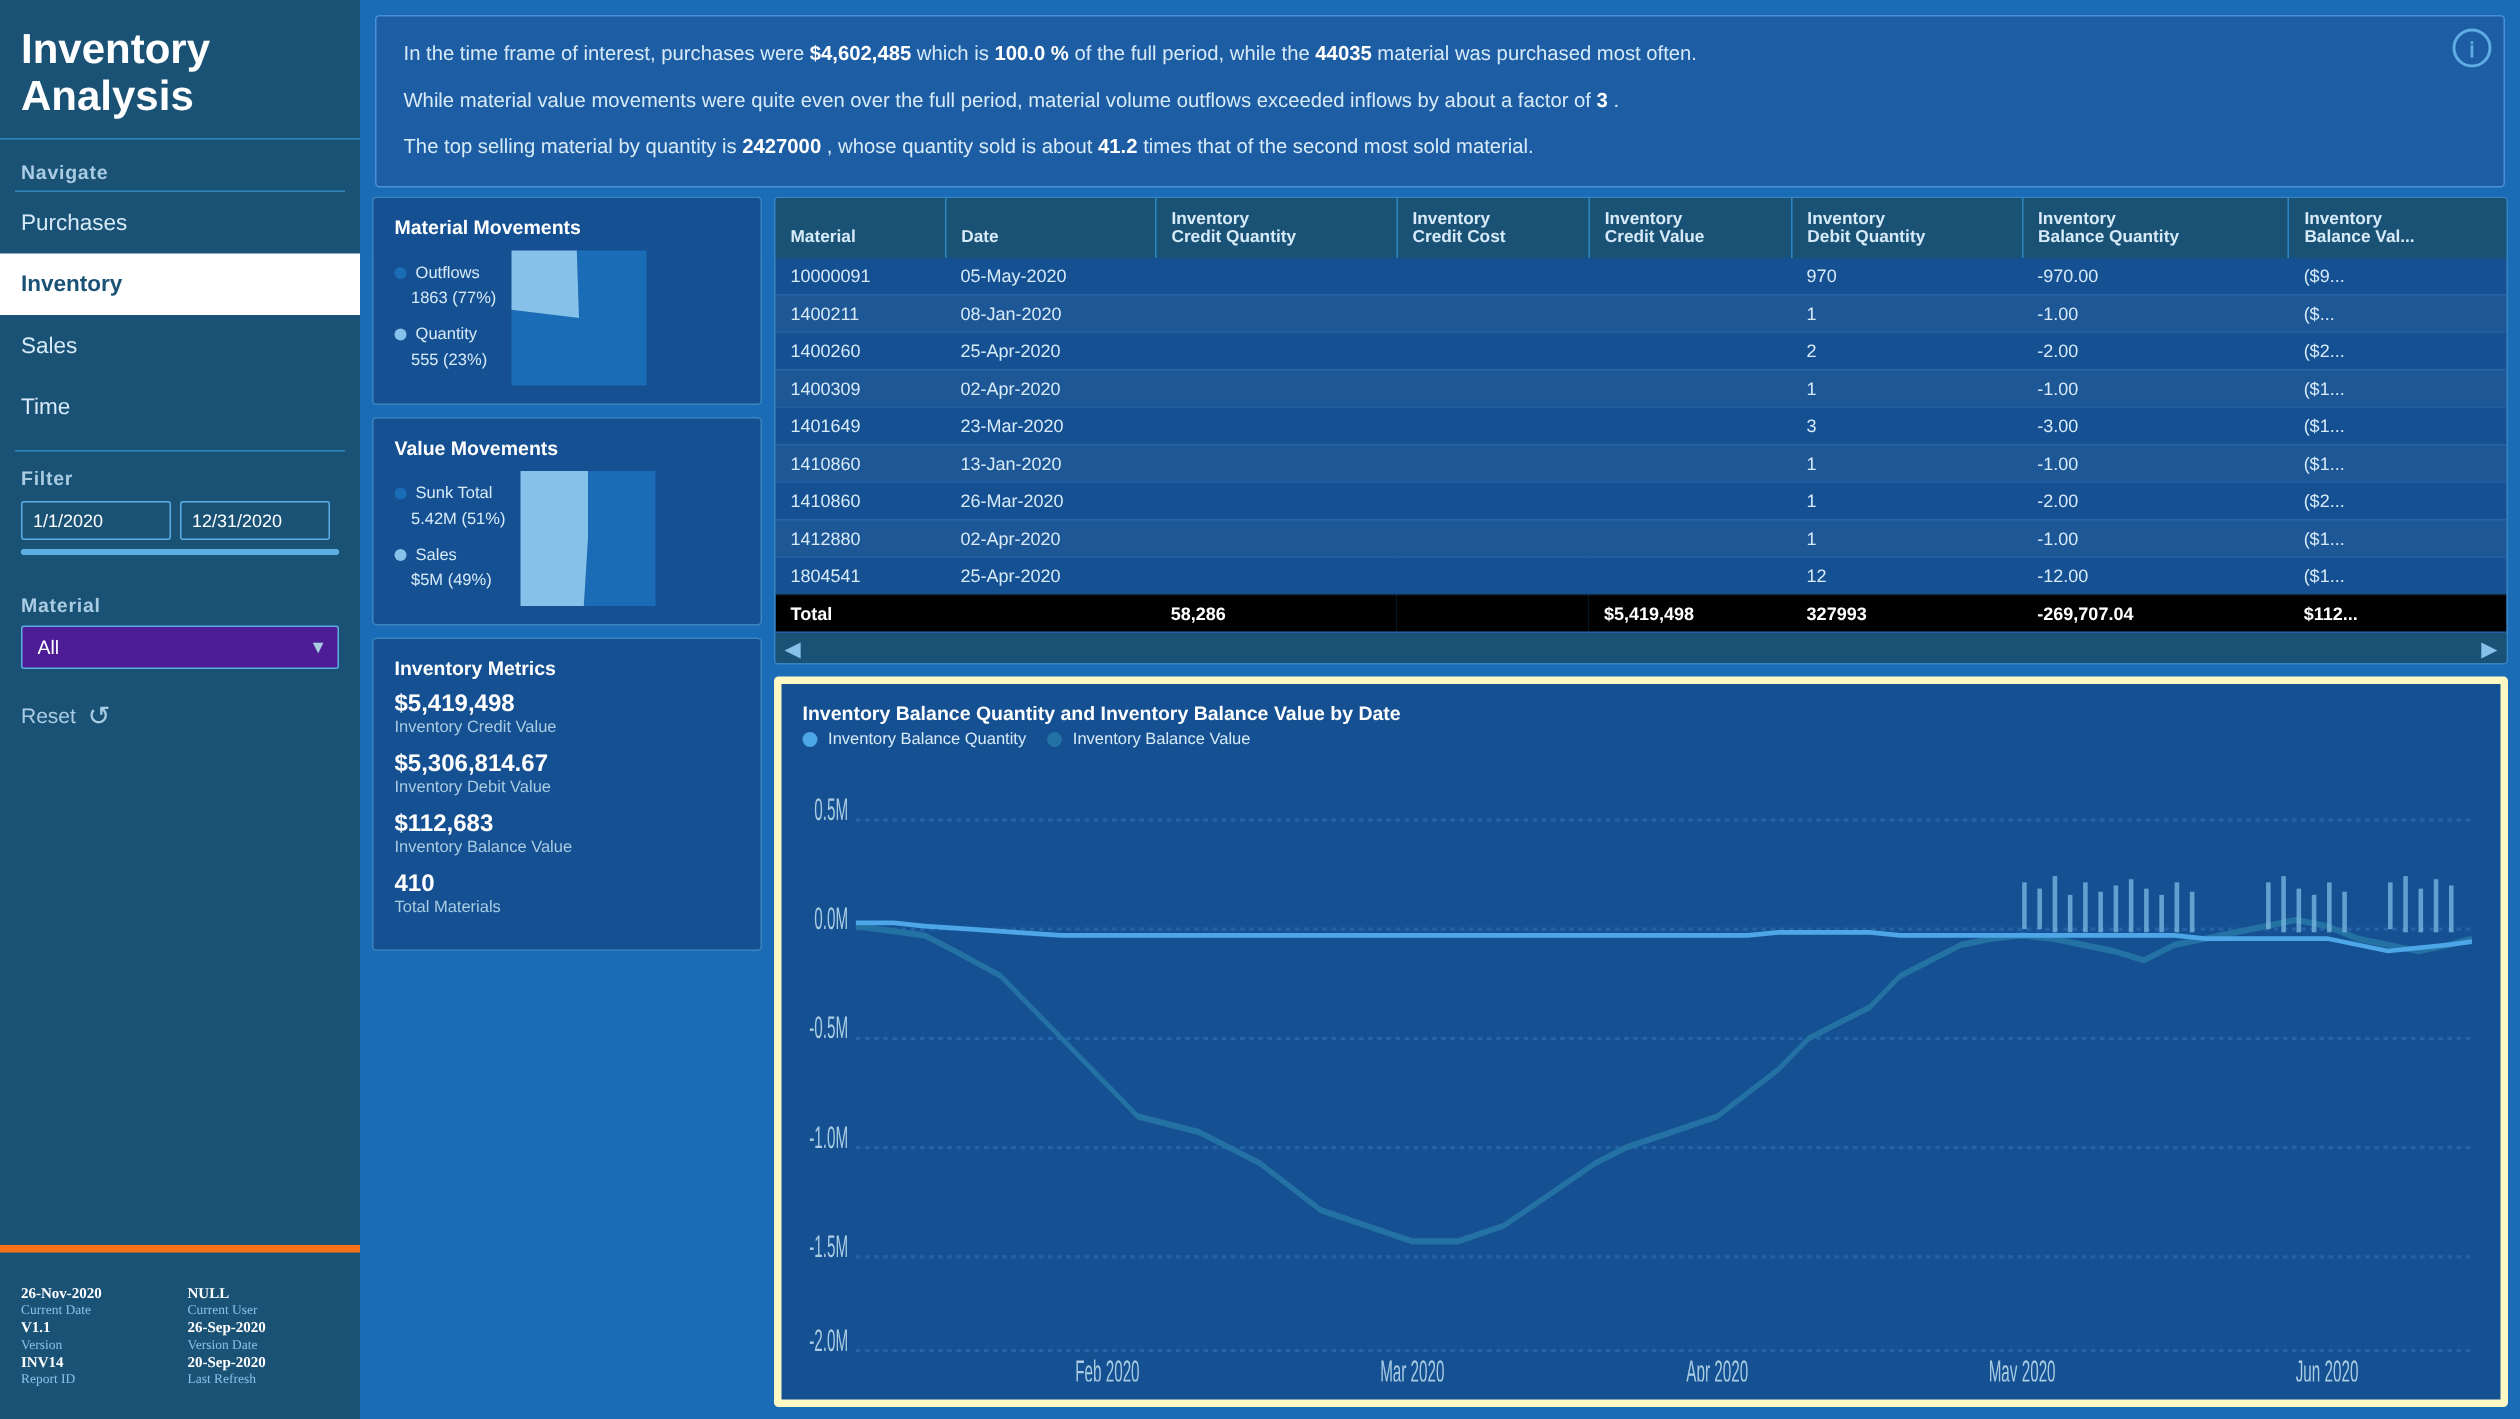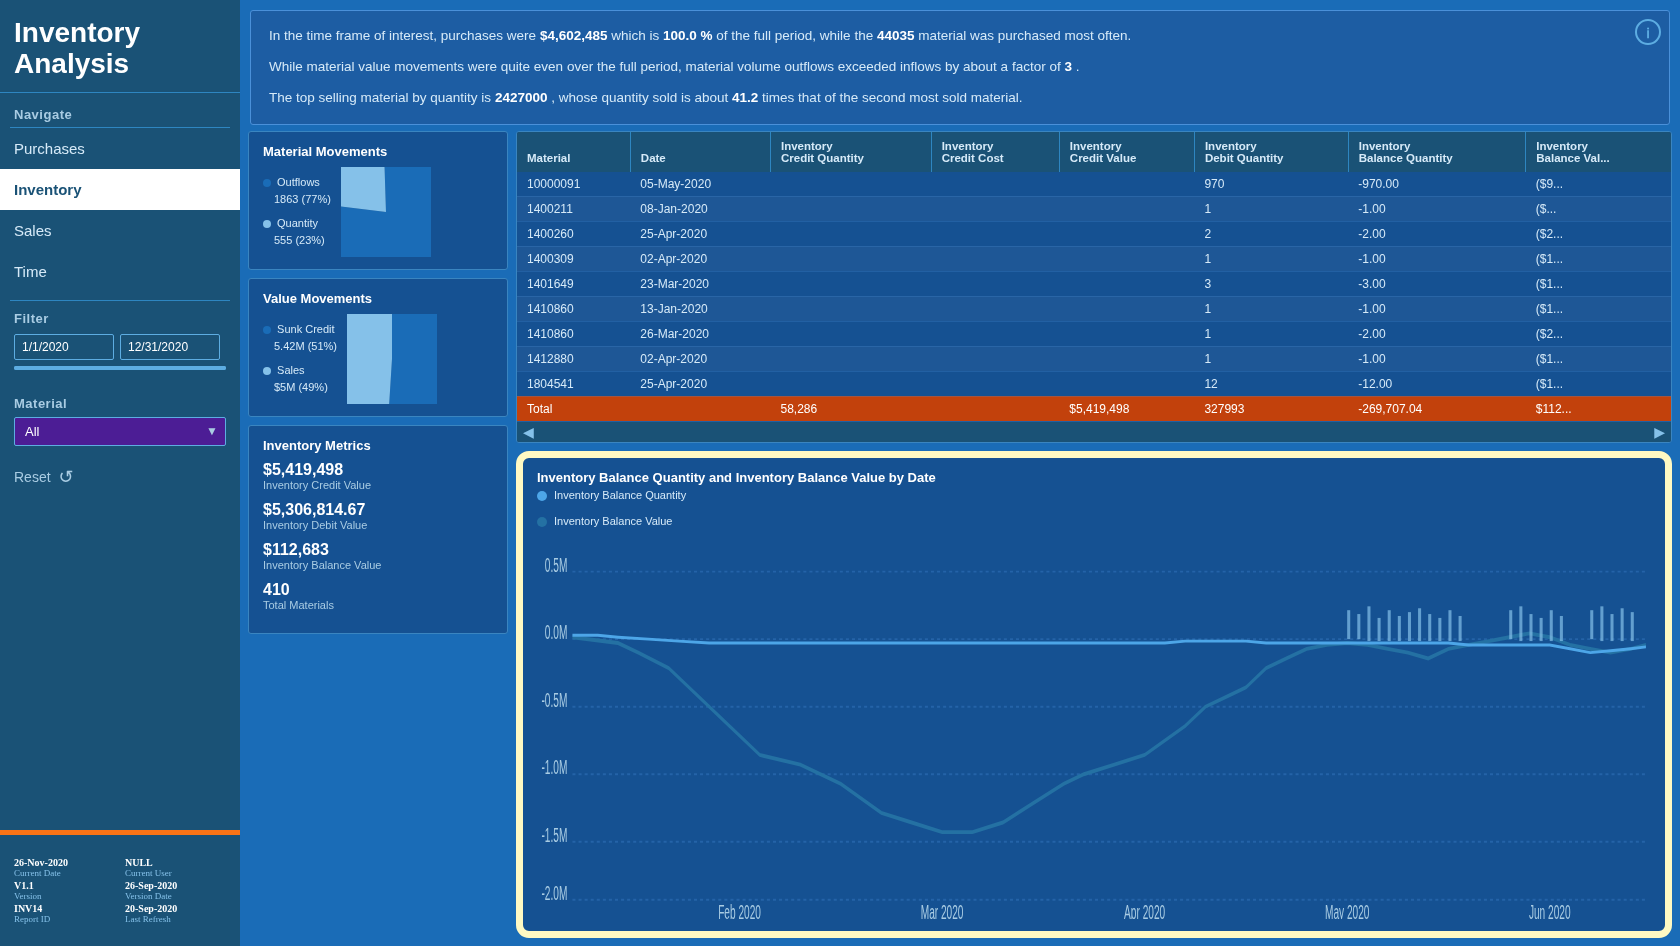--- a/index.html
+++ b/index.html
@@ -527,7 +527,7 @@
           <div class="pie-labels">
             <div>
               <span class="pie-dot" style="background:#1a6cb7;"></span>
-              <span>Sunk Credit</span><br>
+              <span>Sunk Total</span><br>
               <span style="margin-left:11px;">5.42M (51%)</span>
             </div>
             <div style="margin-top:6px;">

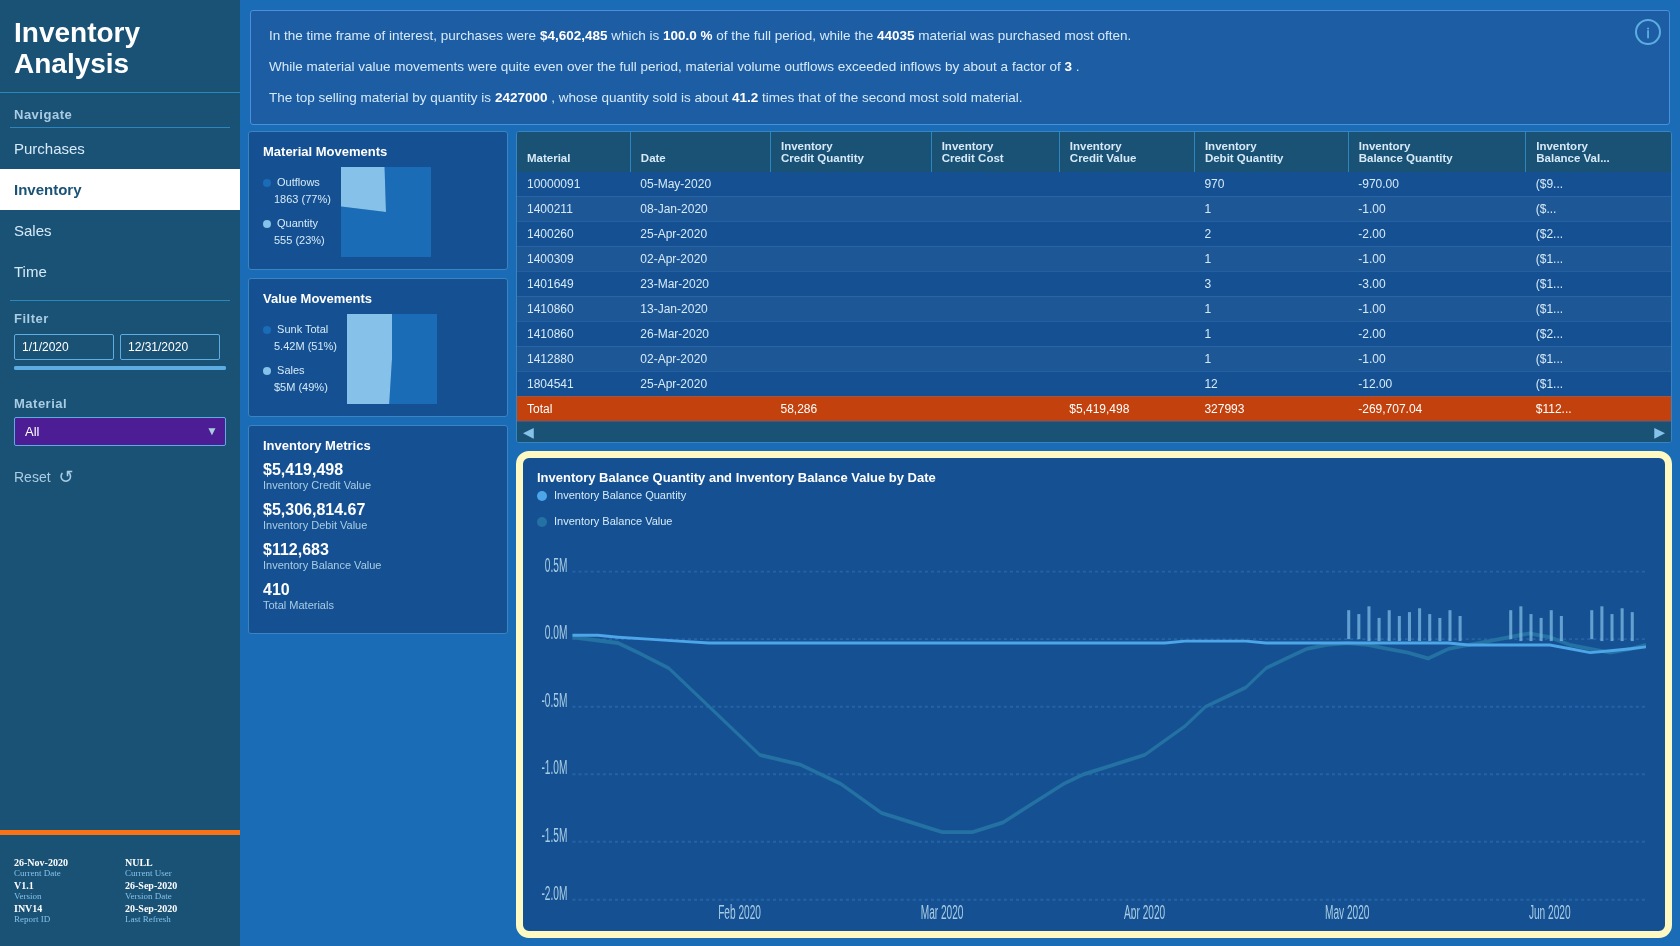--- a/index.html
+++ b/index.html
@@ -323,8 +323,8 @@
       white-space: nowrap;
     }
     tbody tr.total-row {
-      background: #c2410c;
-      font-weight: 400;
+      background: #000000;
+      font-weight: 700;
     }
     tbody tr.total-row td { color: #fff; }
     .scroll-indicator {

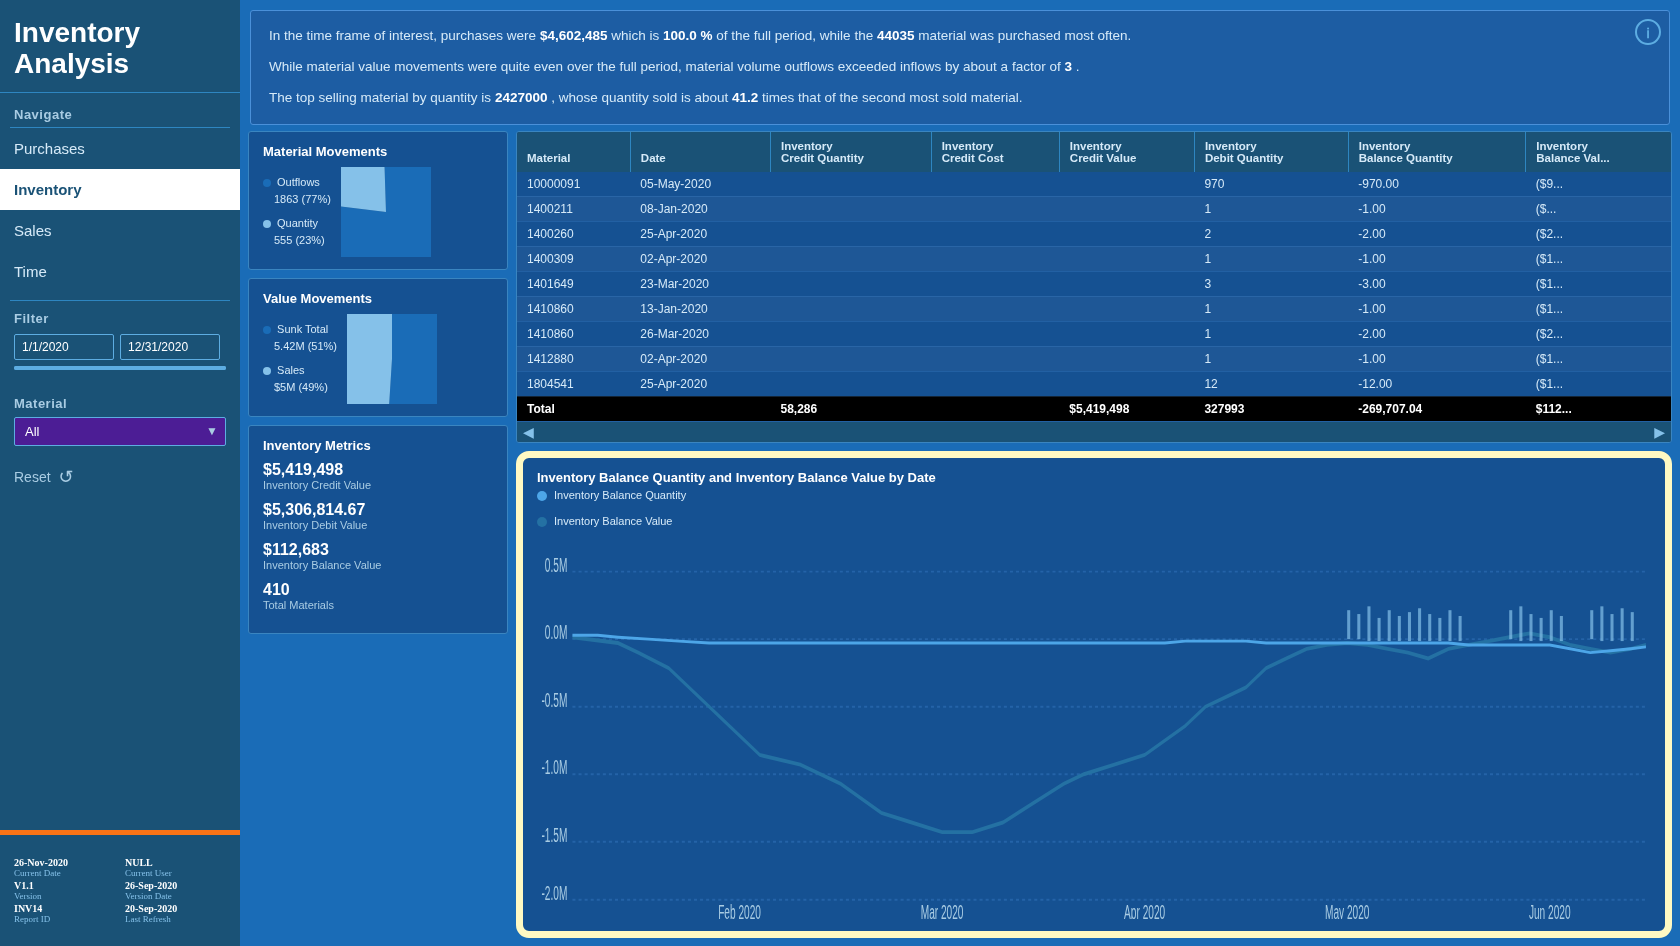--- a/index.html
+++ b/index.html
@@ -344,8 +344,8 @@
     
     .chart-panel {
       background: rgba(20,70,130,0.7);
-      border: 7px solid #fef9c3;
-      border-radius: 13px;
+      border: 5px solid #fef9c3;
+      border-radius: 3px;
       padding: 12px 14px;
       flex: 1;
       display: flex;

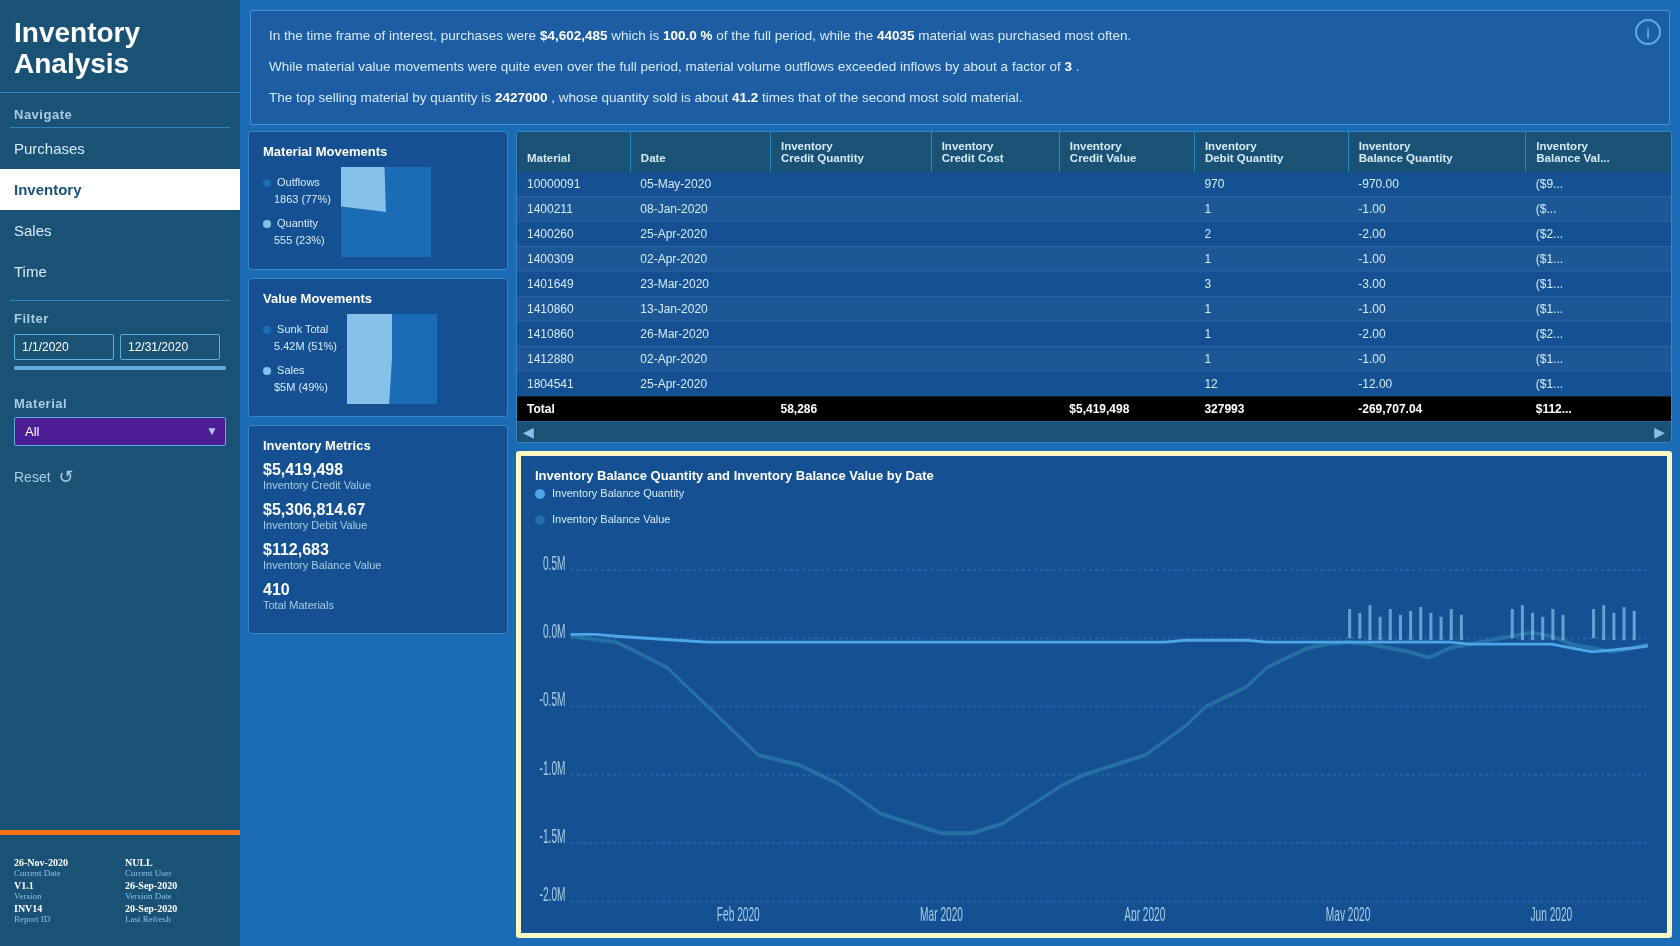--- a/index.html
+++ b/index.html
@@ -364,7 +364,6 @@
       font-size: 11px;
       color: #d6eaf8;
       margin-bottom: 6px;
-      flex-direction: column;
     }
     .legend-dot {
       display: inline-block;

